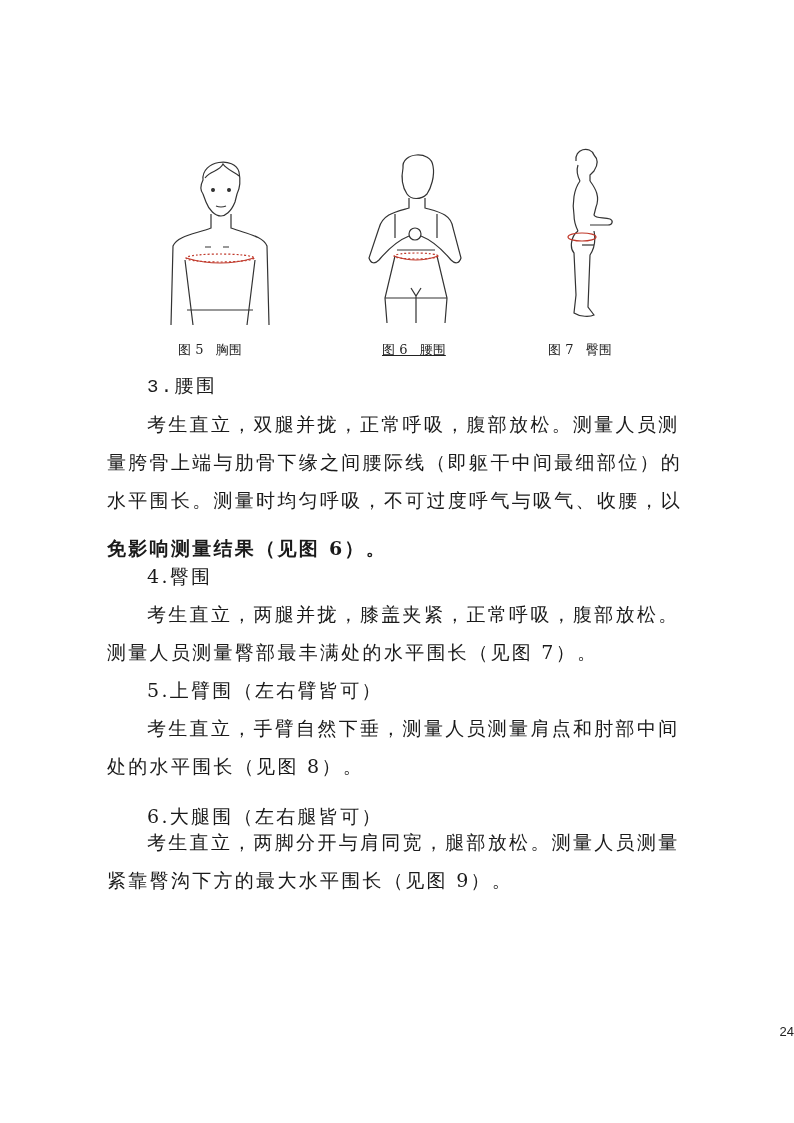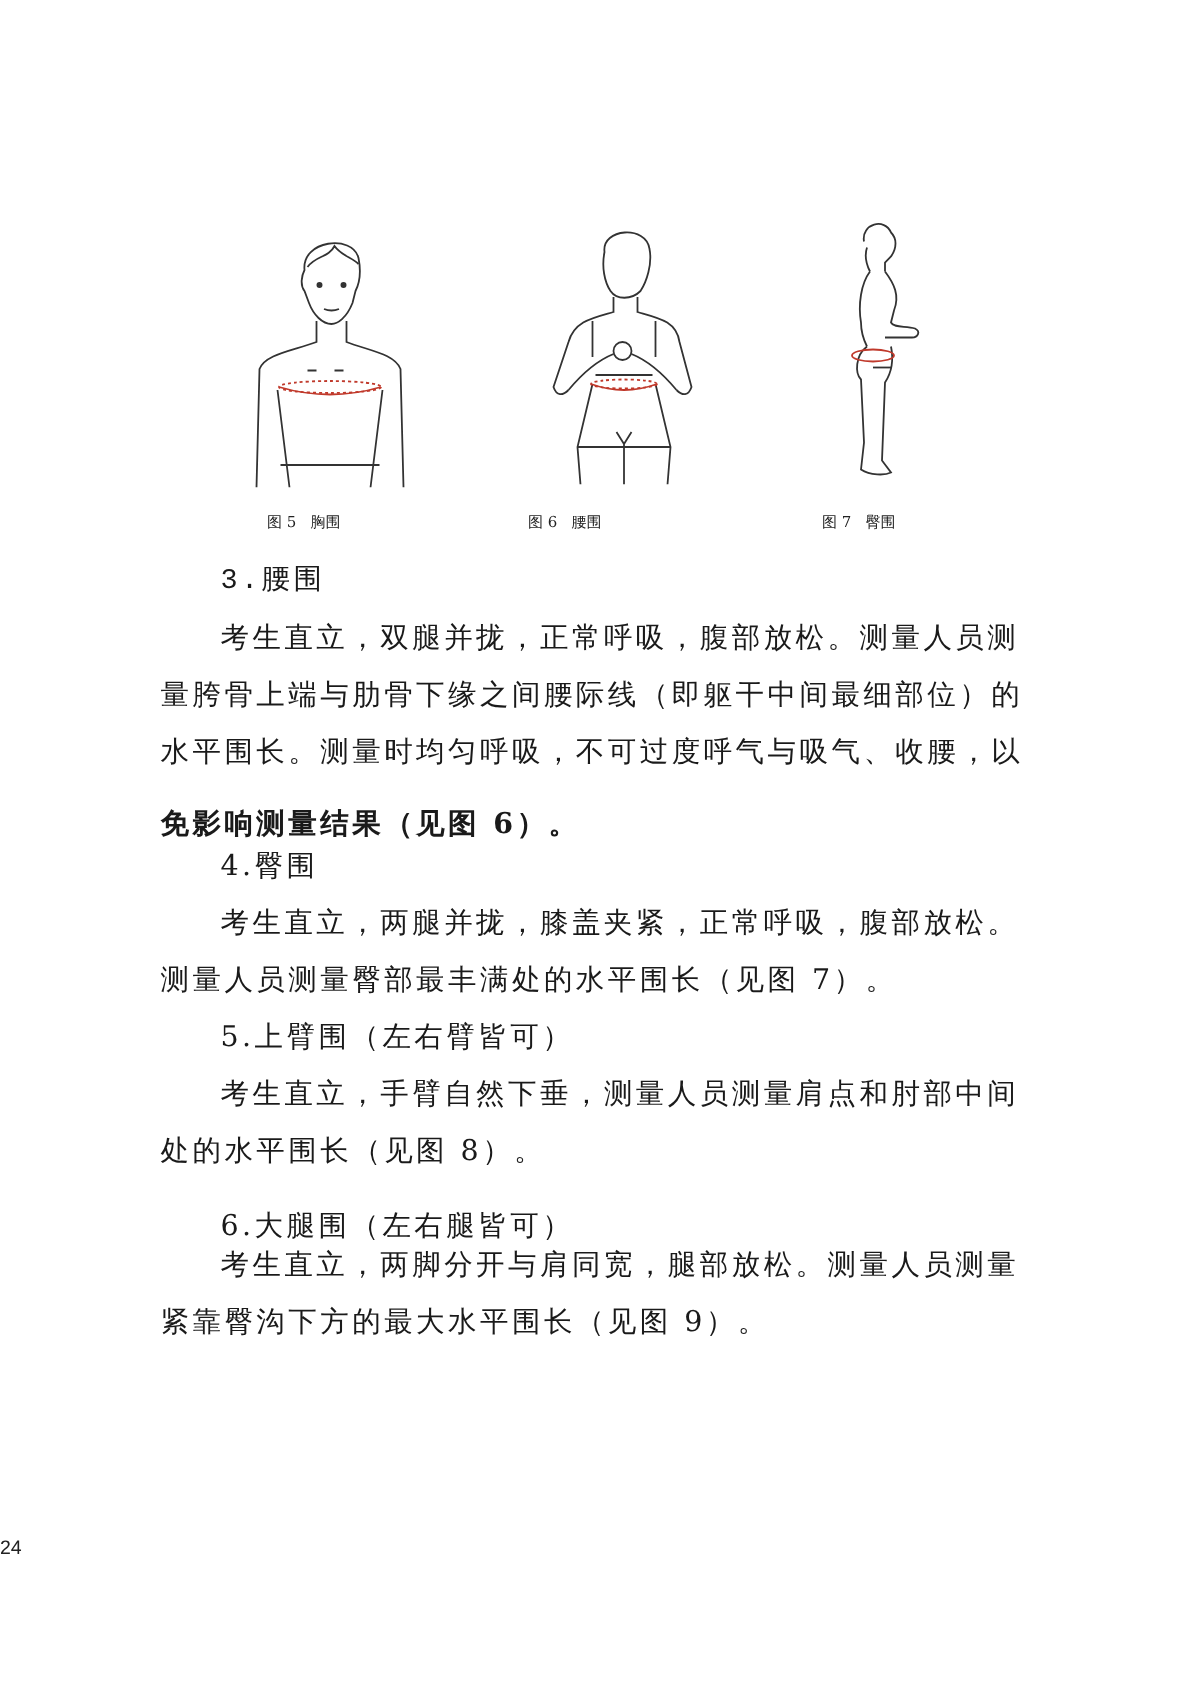--- a/index.html
+++ b/index.html
@@ -7,7 +7,7 @@
          font-family: "DejaVu Serif", "Liberation Serif", serif; color: #1a1a1a; }
   .figure { position: absolute; }
   .figure svg { display: block; }
-  .caption { position: absolute; font-size: 10px; color: #222; white-space: pre;
+  .caption { position: absolute; font-size: 13px; color: #222; white-space: pre;
              font-family: "DejaVu Serif", "Liberation Serif", serif; }
   .line { position: absolute; white-space: nowrap; font-size: 19px; letter-spacing: 2.3px; }
   .page-num { position: absolute; left: 0; width: 794px; top: 1024px; text-align: left;

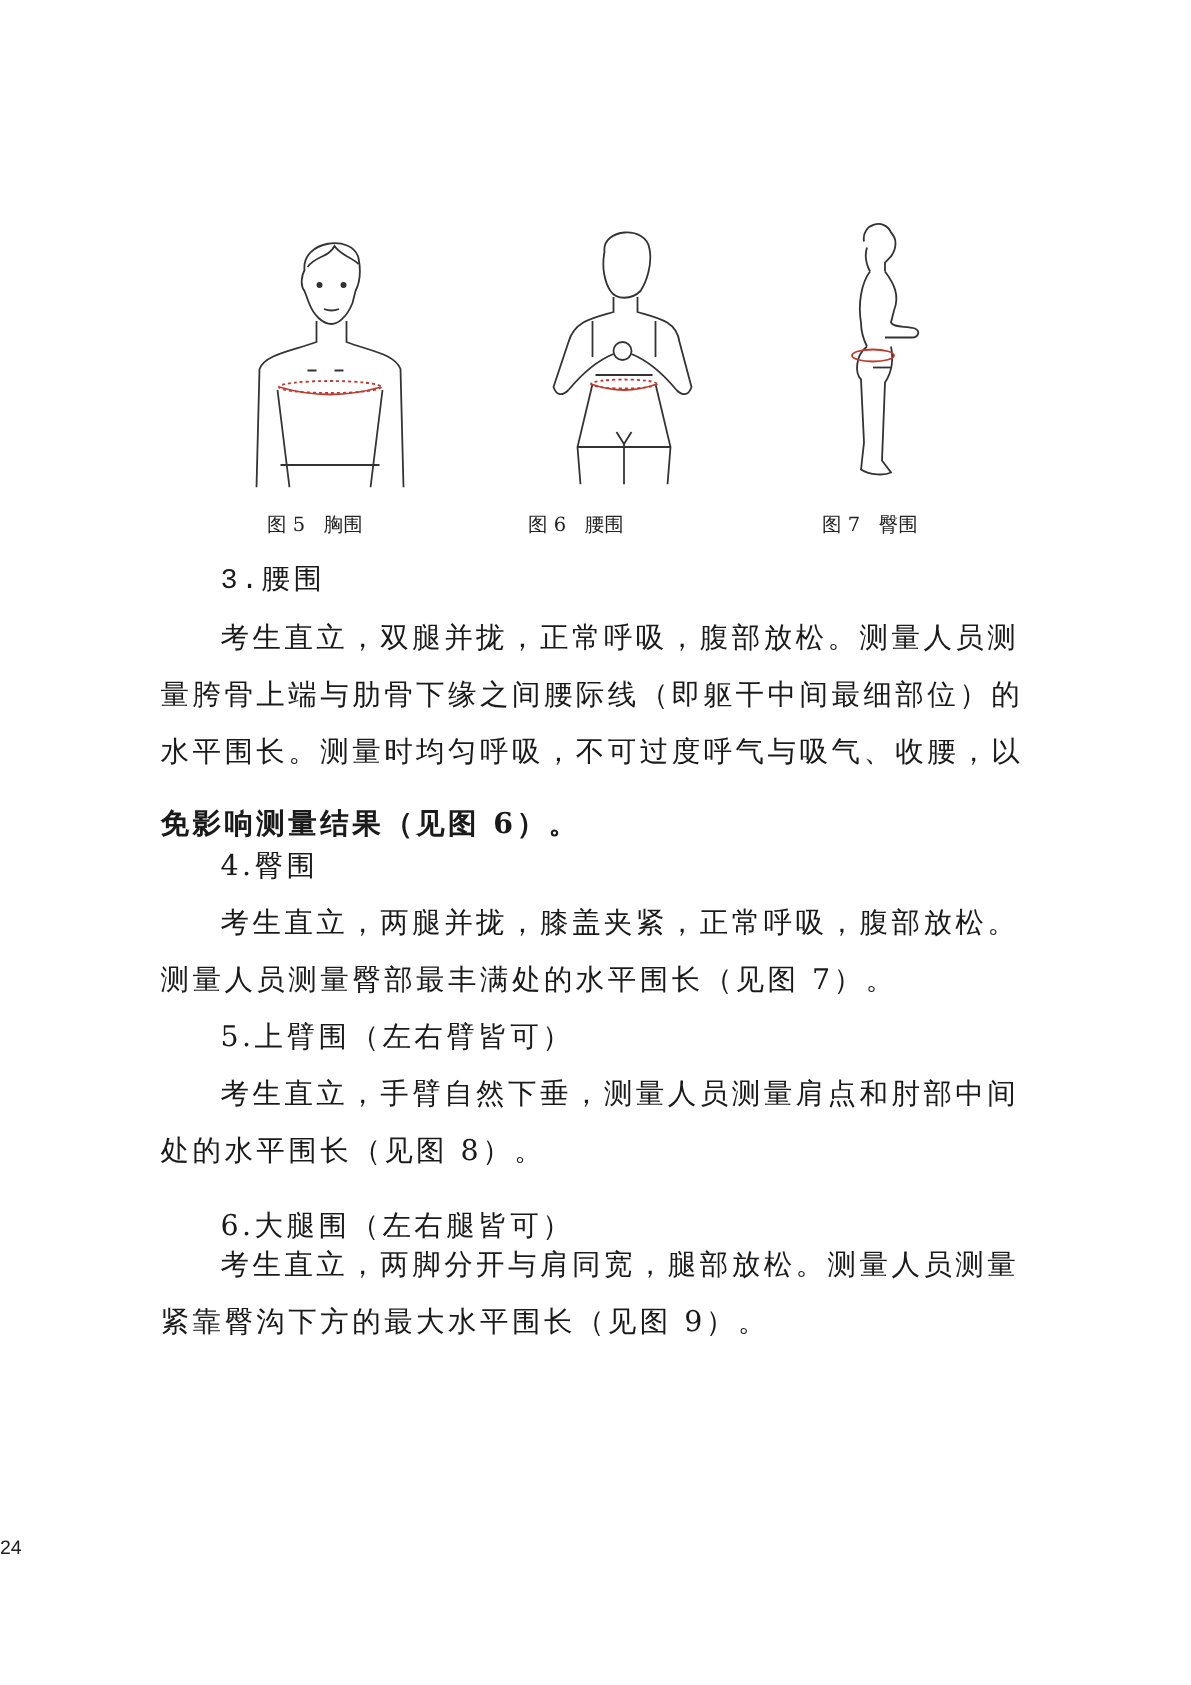--- a/index.html
+++ b/index.html
@@ -50,7 +50,7 @@
     <path d="M29 108 Q51 116 73 108" stroke="#c0392b"></path>
   </svg>
 </div>
-<div class="caption" style="left:352px; top:341px;">图 6   腰围</div>
+<div class="caption" style="left:382px; top:341px;text-decoration:underline;">图 6   腰围</div>
 
 <div class="figure" style="left:560px; top:145px;">
   <svg width="70" height="175" viewBox="0 0 70 175" fill="none" stroke="#333" stroke-width="1.2">

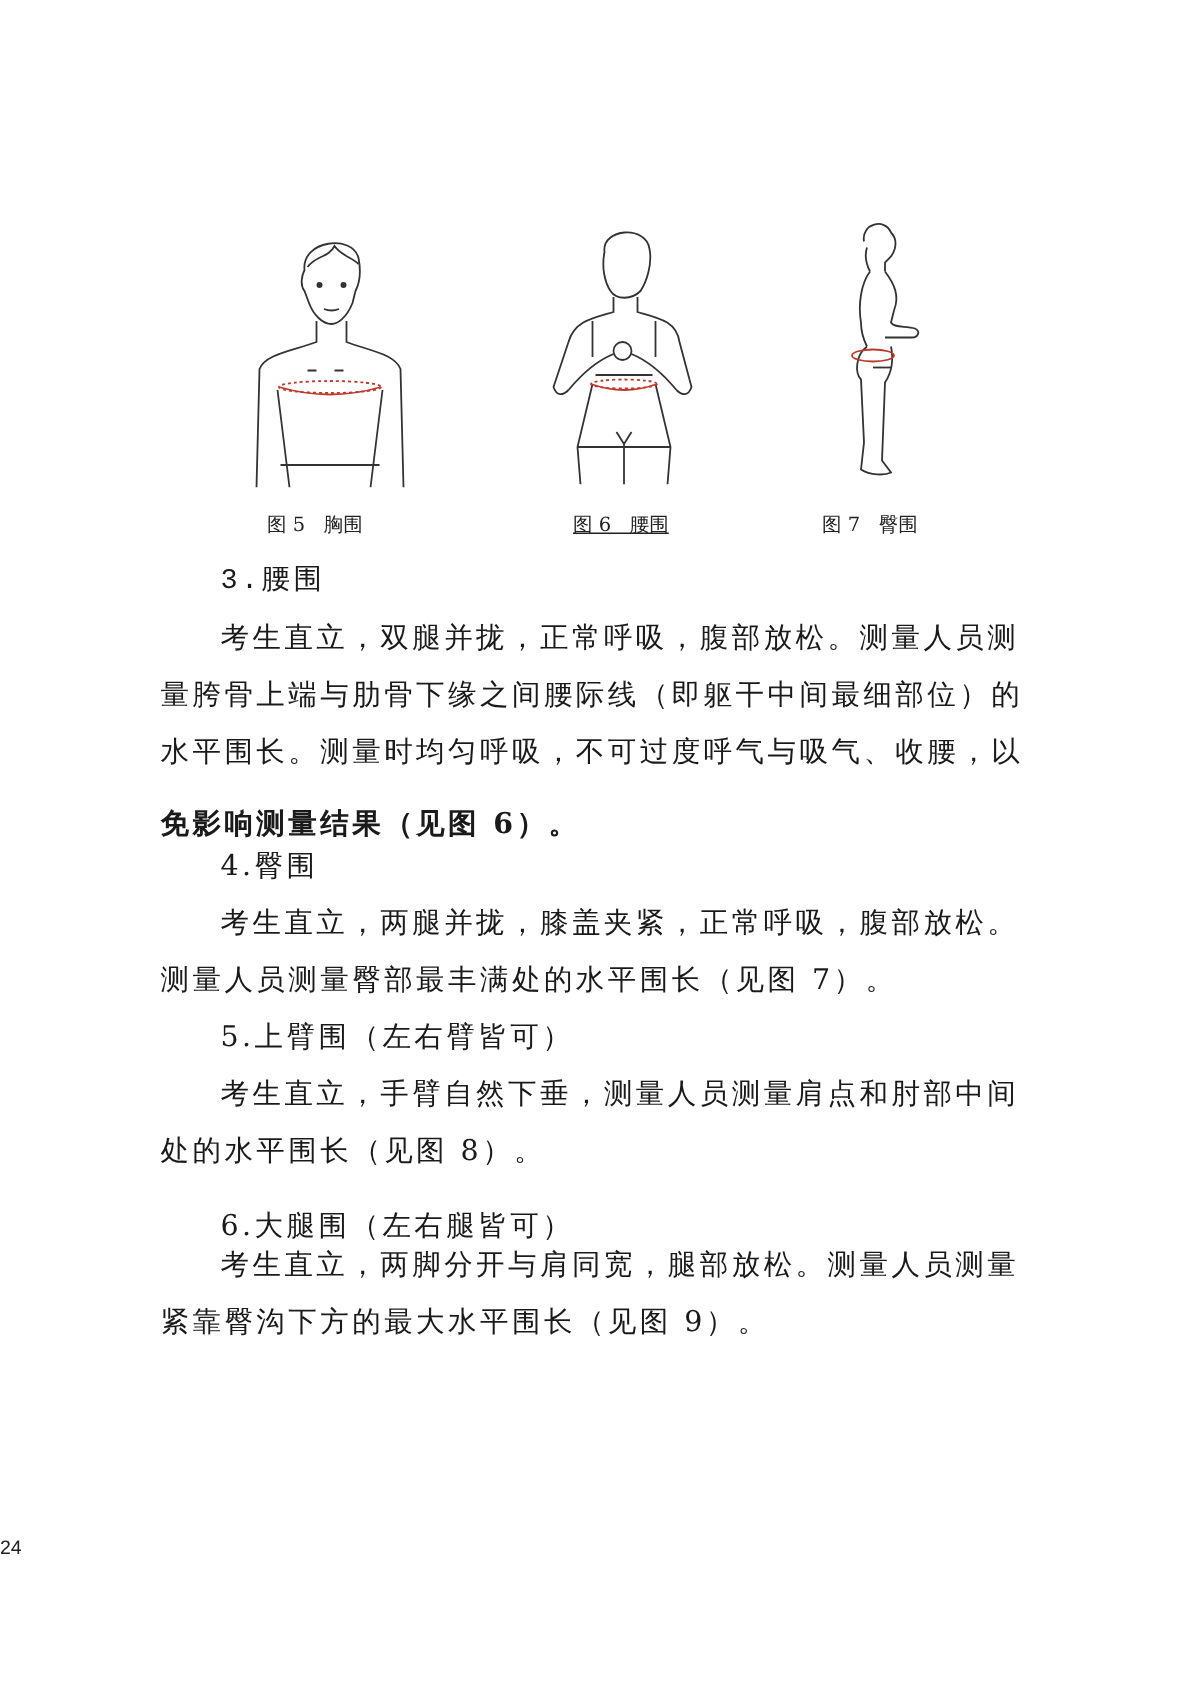--- a/index.html
+++ b/index.html
@@ -10,7 +10,7 @@
   .caption { position: absolute; font-size: 13px; color: #222; white-space: pre;
              font-family: "DejaVu Serif", "Liberation Serif", serif; }
   .line { position: absolute; white-space: nowrap; font-size: 19px; letter-spacing: 2.3px; }
-  .page-num { position: absolute; left: 0; width: 794px; top: 1024px; text-align: left;
+  .page-num { position: absolute; left: 0; width: 794px; top: 1024px; text-align: right;
               font-family: "Liberation Sans", "DejaVu Sans", sans-serif; font-size: 13px; color: #222; }
 </style>
 </head>

